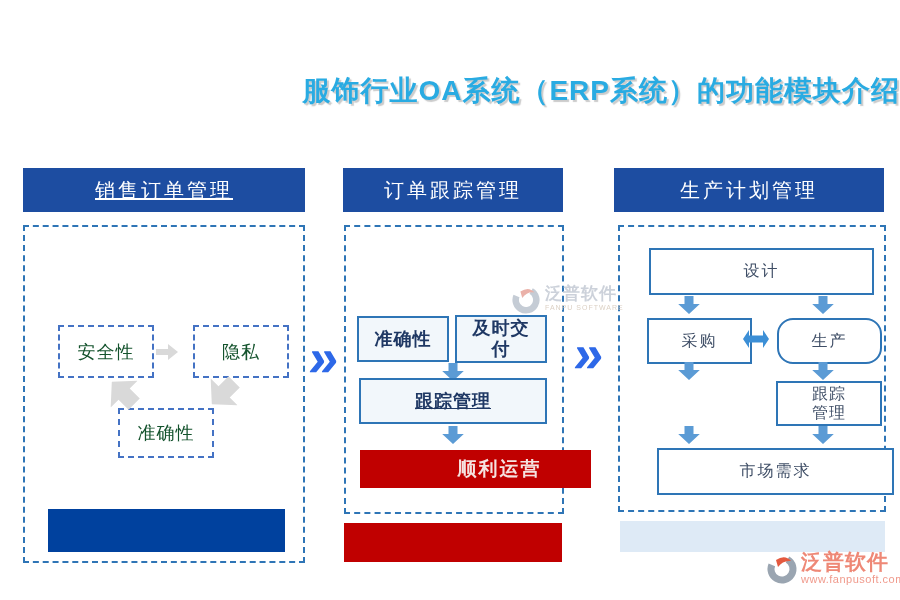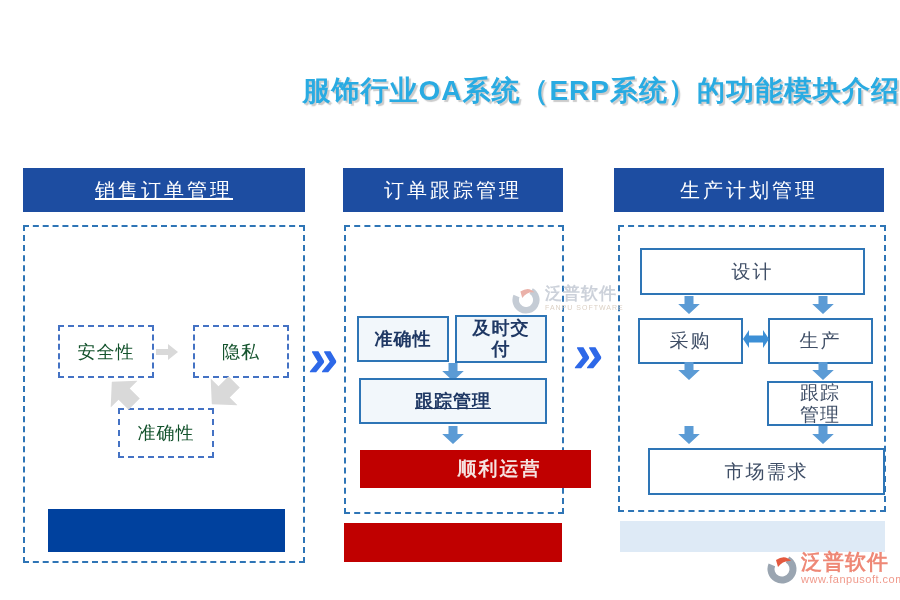--- a/index.html
+++ b/index.html
@@ -40,7 +40,7 @@
 
   .p3-box{position:absolute;border:2px solid #2E75B6;background:#fff;
           display:flex;align-items:center;justify-content:center;text-align:center;
-          font-size:19px;font-weight:normal;color:#3F4E66;letter-spacing:2px;line-height:1.15;}
+          font-size:16px;font-weight:normal;color:#3F4E66;letter-spacing:2px;line-height:1.15;margin-left:9px;}
   .b-design{left:20px;top:21px;width:221px;height:43px;}
   .b-procurement{left:18px;top:91px;width:101px;height:42px;}
   .b-production{left:148px;top:91px;width:101px;height:42px;}

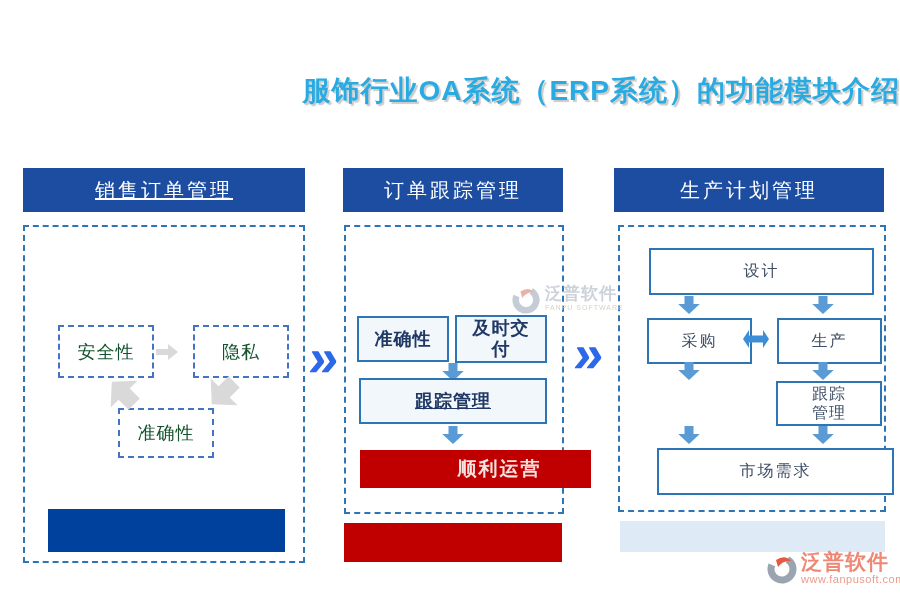--- a/index.html
+++ b/index.html
@@ -43,7 +43,7 @@
           font-size:16px;font-weight:normal;color:#3F4E66;letter-spacing:2px;line-height:1.15;margin-left:9px;}
   .b-design{left:20px;top:21px;width:221px;height:43px;}
   .b-procurement{left:18px;top:91px;width:101px;height:42px;}
-  .b-production{left:148px;top:91px;width:101px;height:42px;}
+  .b-production{left:148px;top:91px;width:101px;height:42px;border-radius:16px;}
   .b-delivery{left:17px;top:154px;width:102px;height:41px;}
   .b-cost{left:147px;top:154px;width:102px;height:41px;}
   .b-cost .wrap{display:inline-block;width:44px;letter-spacing:1px;}

